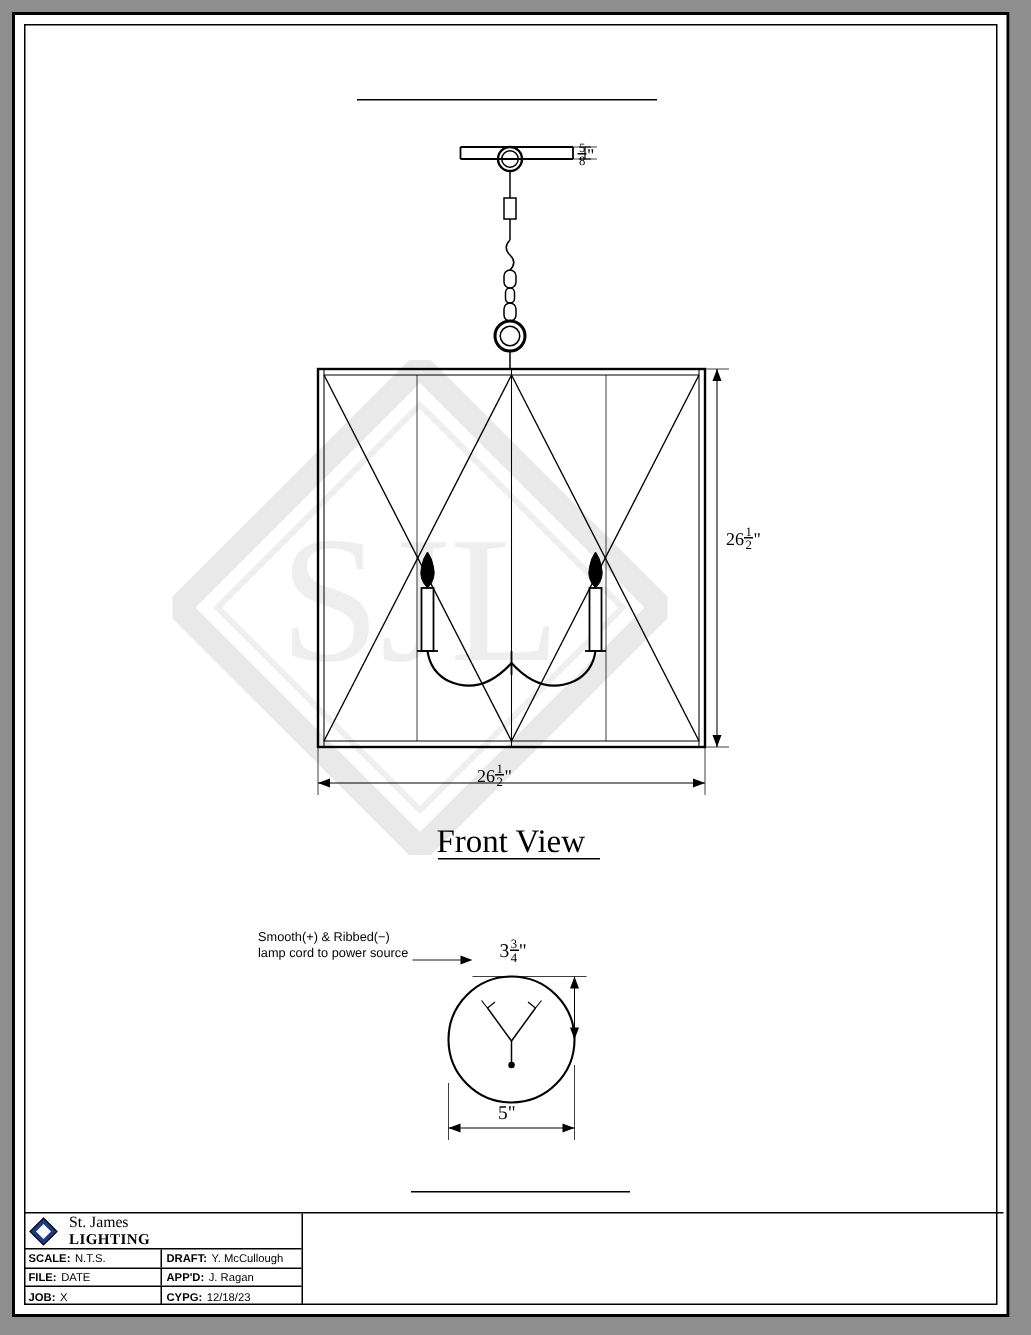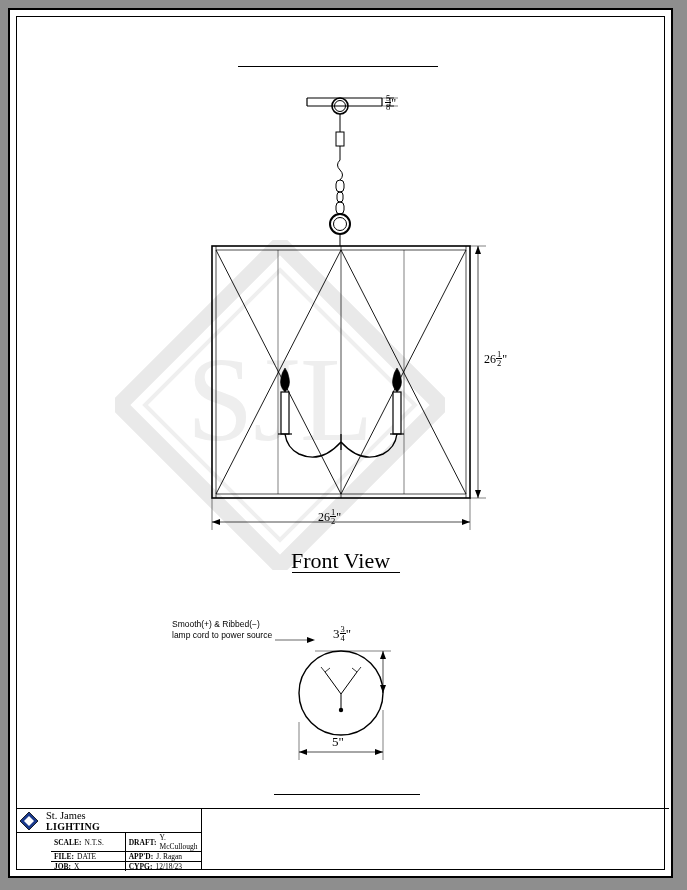--- a/index.html
+++ b/index.html
@@ -167,9 +167,8 @@
     border-bottom: 1px solid #000;
     box-sizing: border-box;
     align-items: center;
-    font-family: Liberation Serif, serif;
+    font-family: Liberation Sans, sans-serif;
     font-size: 7.5px;
-    margin-left: 35px;
   }
   .tb-row:last-child { border-bottom: none; }
   .tb-cell {

